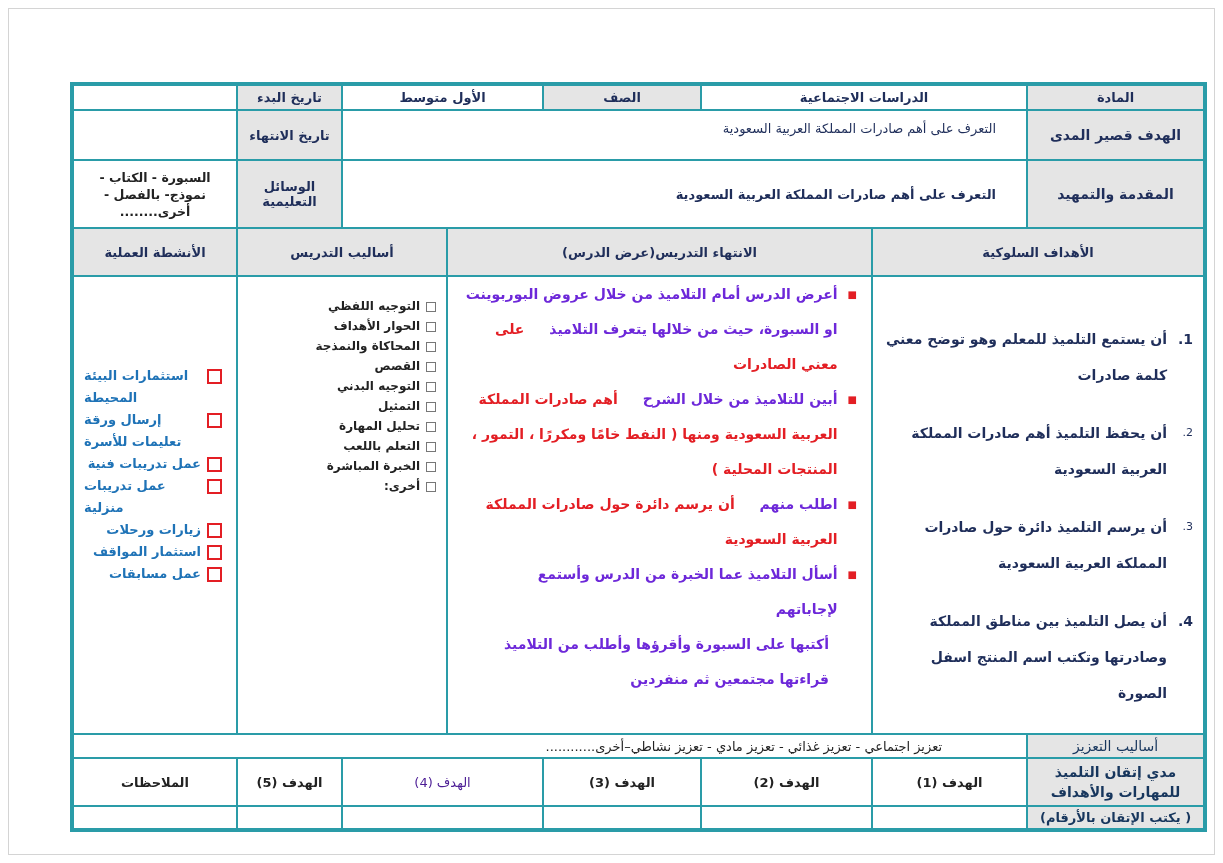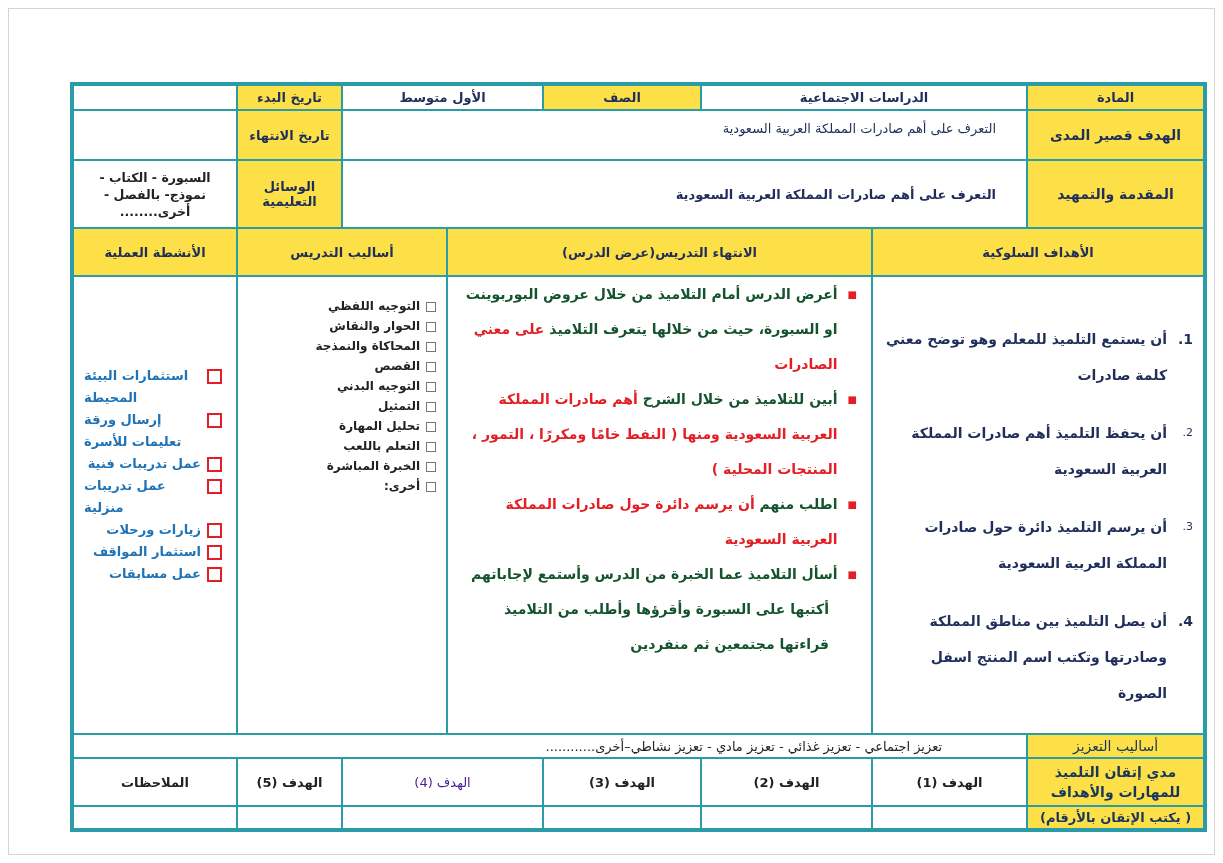--- a/index.html
+++ b/index.html
@@ -20,7 +20,7 @@
     border: 2px solid #2a9ca8; padding: 0 4px; vertical-align: middle; text-align: center;
     font-family: "DejaVu Sans", sans-serif; font-size: 13px; color: #1f2e5a; overflow: hidden;
   }
-  .hdr { background: #fde047; font-weight: bold; color: #17365d; }
+  .hdr { background: #e5e5e5; font-weight: bold; color: #17365d; }
   .red { color: #e31e24; }
   .blue-lbl { color: #1f73b7; }
   .navy { color: #14532d; }

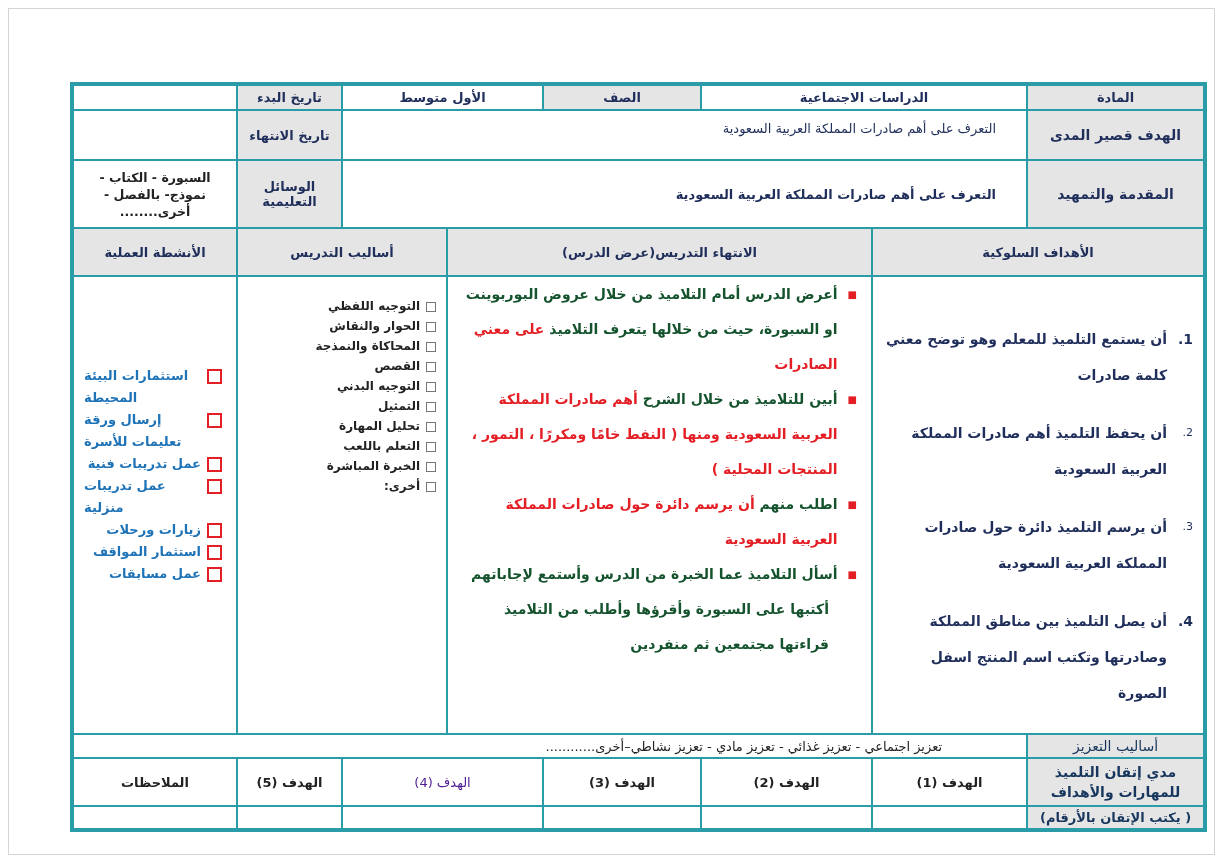--- a/index.html
+++ b/index.html
@@ -23,7 +23,7 @@
   .hdr { background: #e5e5e5; font-weight: bold; color: #17365d; }
   .red { color: #e31e24; }
   .blue-lbl { color: #1f73b7; }
-  .navy { color: #14532d; }
+  .navy { color: #6d28d9; margin-left: 20px; }
   .green-title { color: #4a6b2a; font-weight: bold; font-size: 16px; }
   .bold { font-weight: bold; }
 

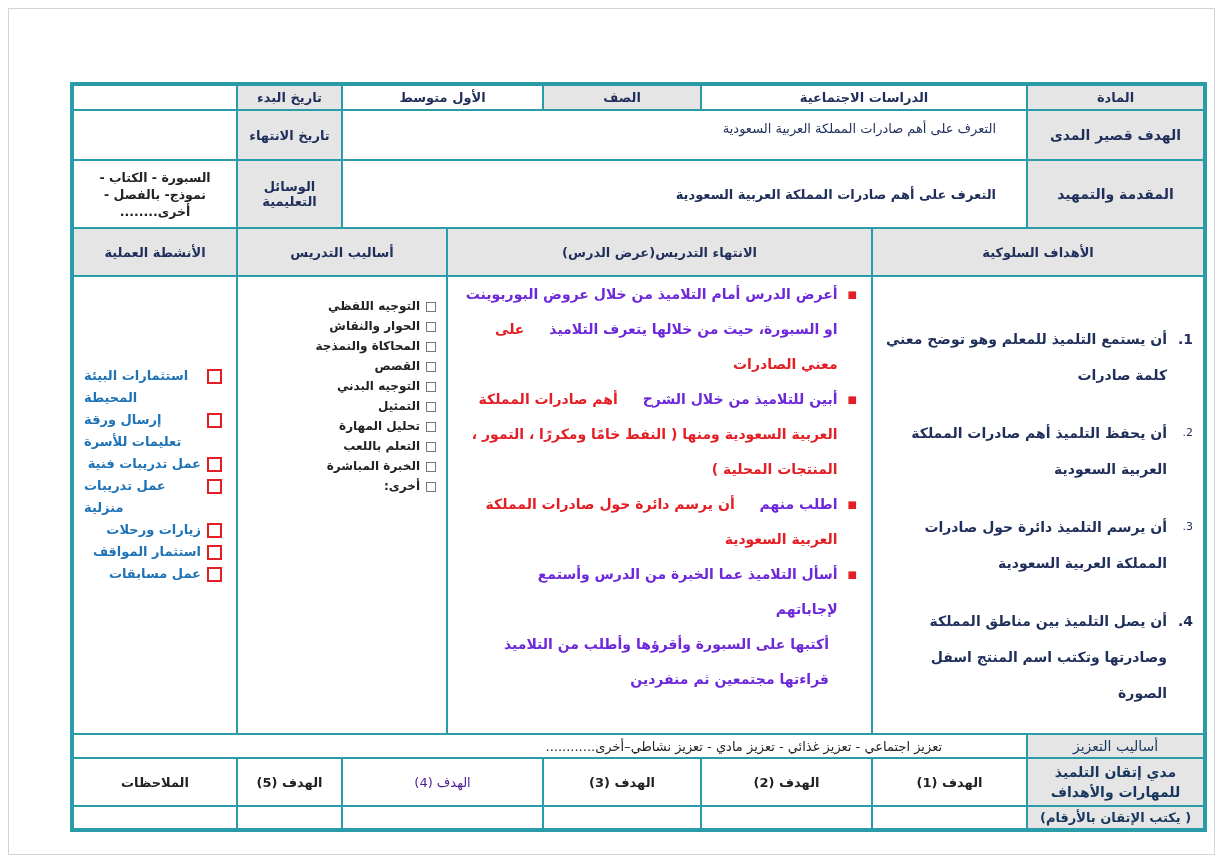--- a/index.html
+++ b/index.html
@@ -144,7 +144,7 @@
             </li>
         <li>
               <span class="box"></span>
-              <span>الحوار والنقاش</span>
+              <span>الحوار الأهداف</span>
             </li>
         <li>
               <span class="box"></span>

